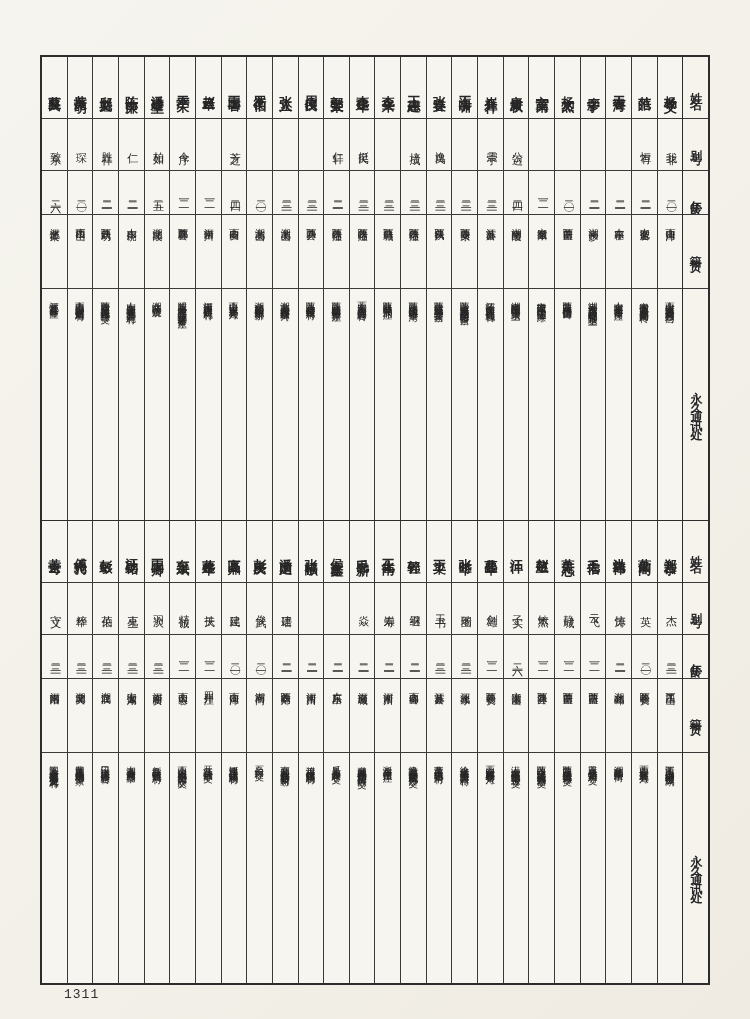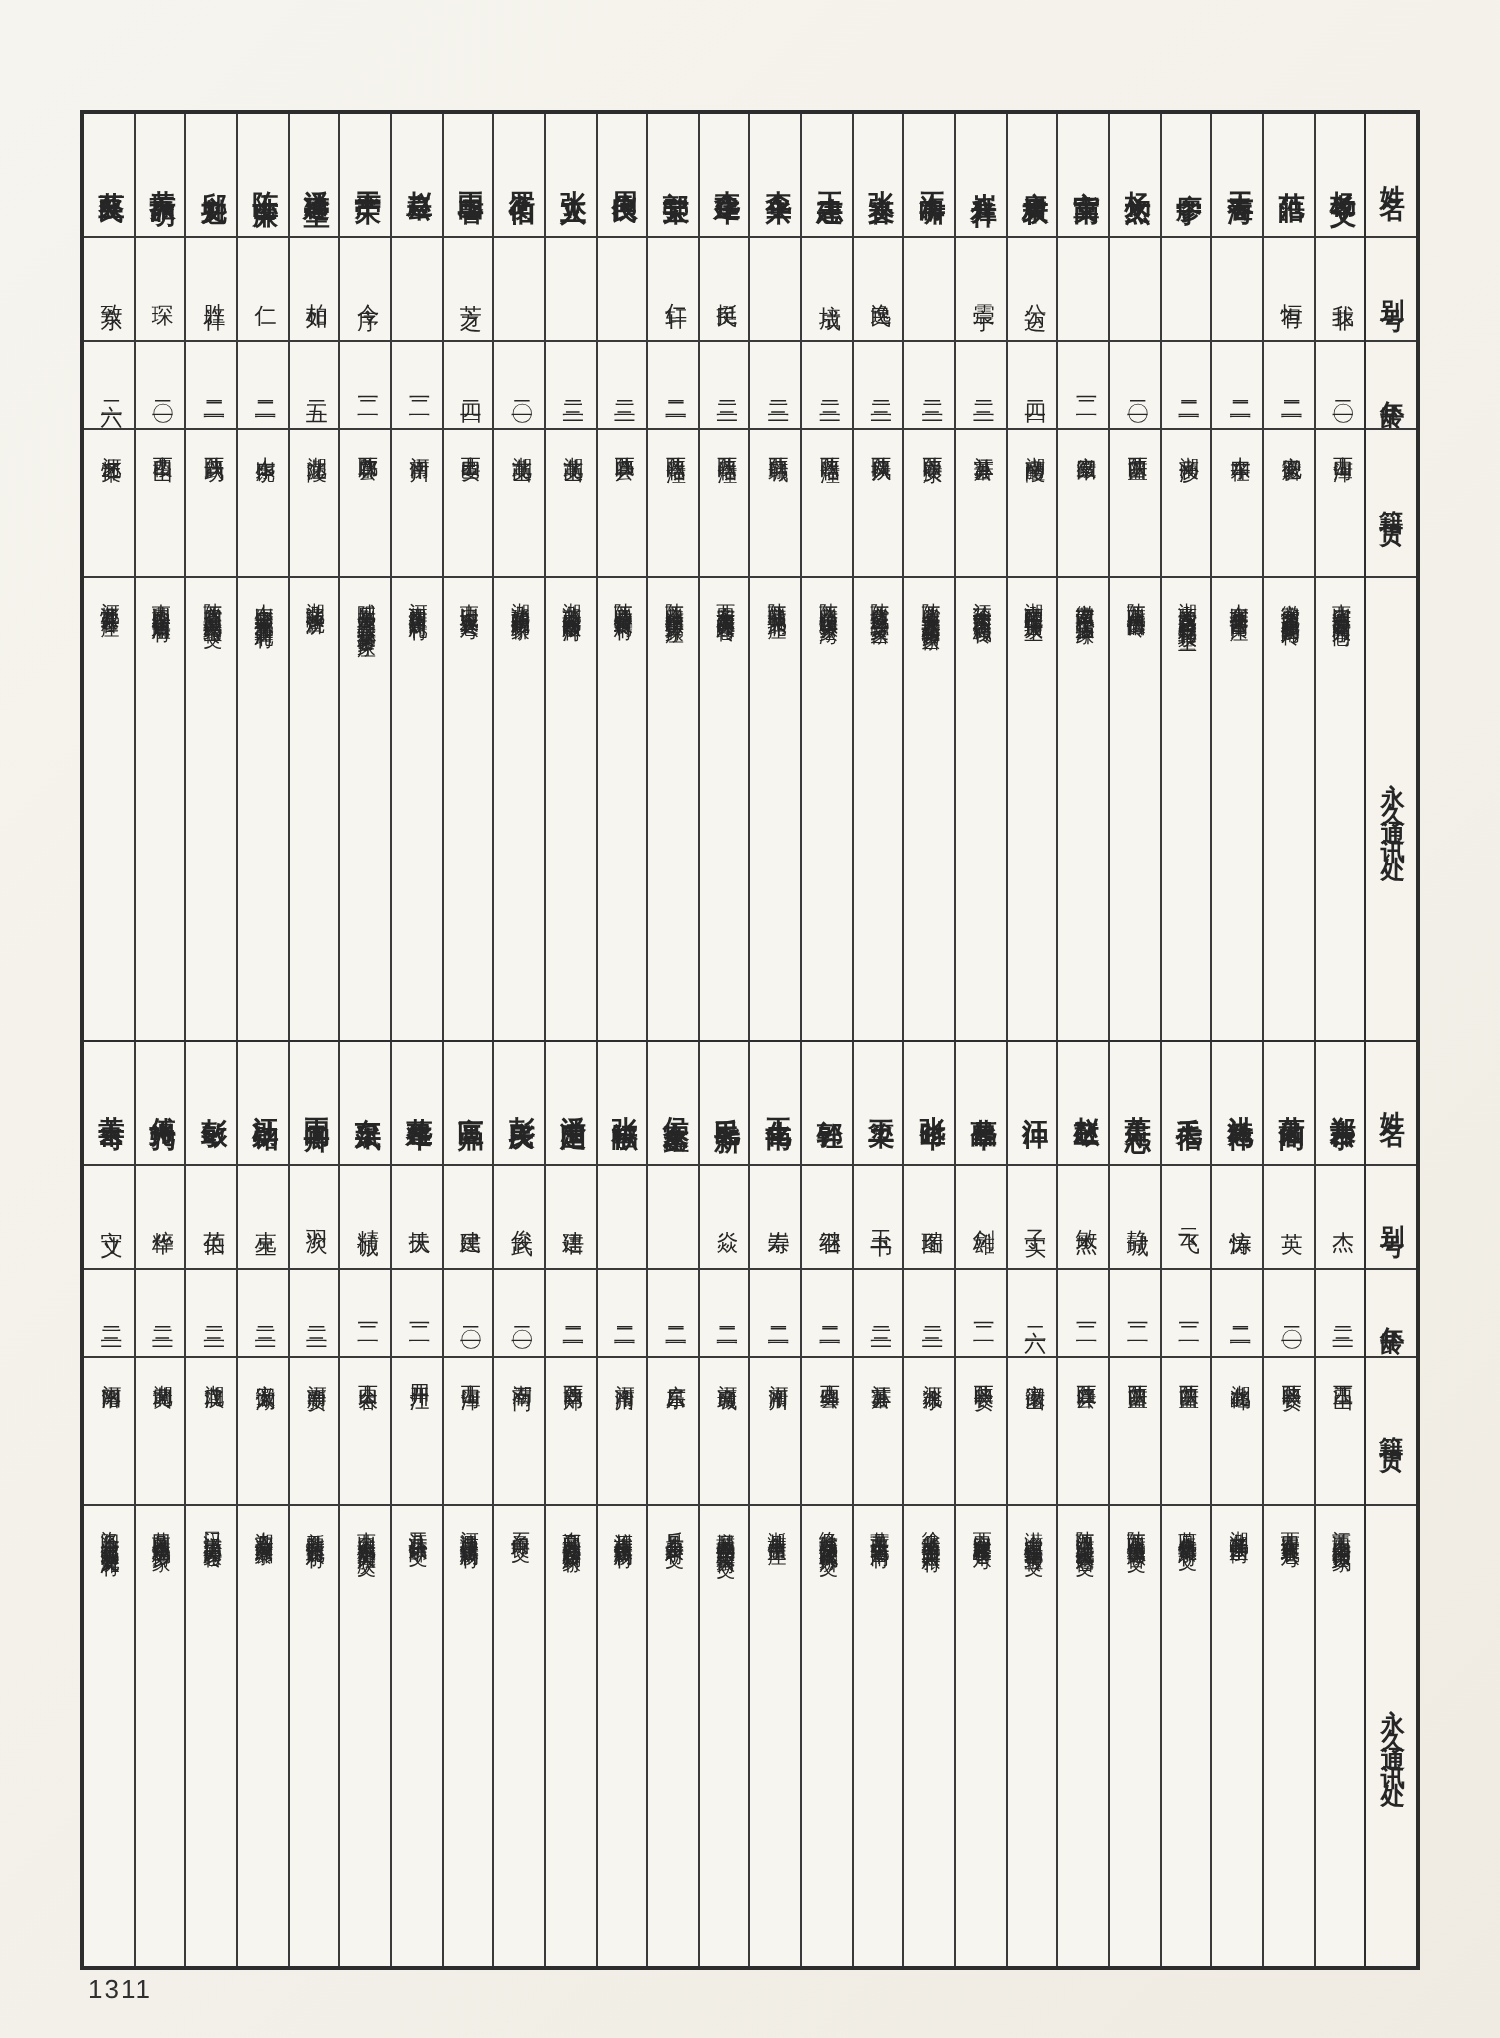--- a/index.html
+++ b/index.html
@@ -71,8 +71,8 @@
   .header .c-native{align-items:center;padding-top:0;}
   .header .c-addr{align-items:center;padding:0;}
   .pagenum{
-    position:absolute;left:44px;top:987px;
-    font-family:Liberation Sans, sans-serif;
+    position:absolute;left:64px;top:987px;
+    font-family:Liberation Mono, monospace;
     font-size:13px;color:#2f2f2f;letter-spacing:1px;
   }
 </style>

